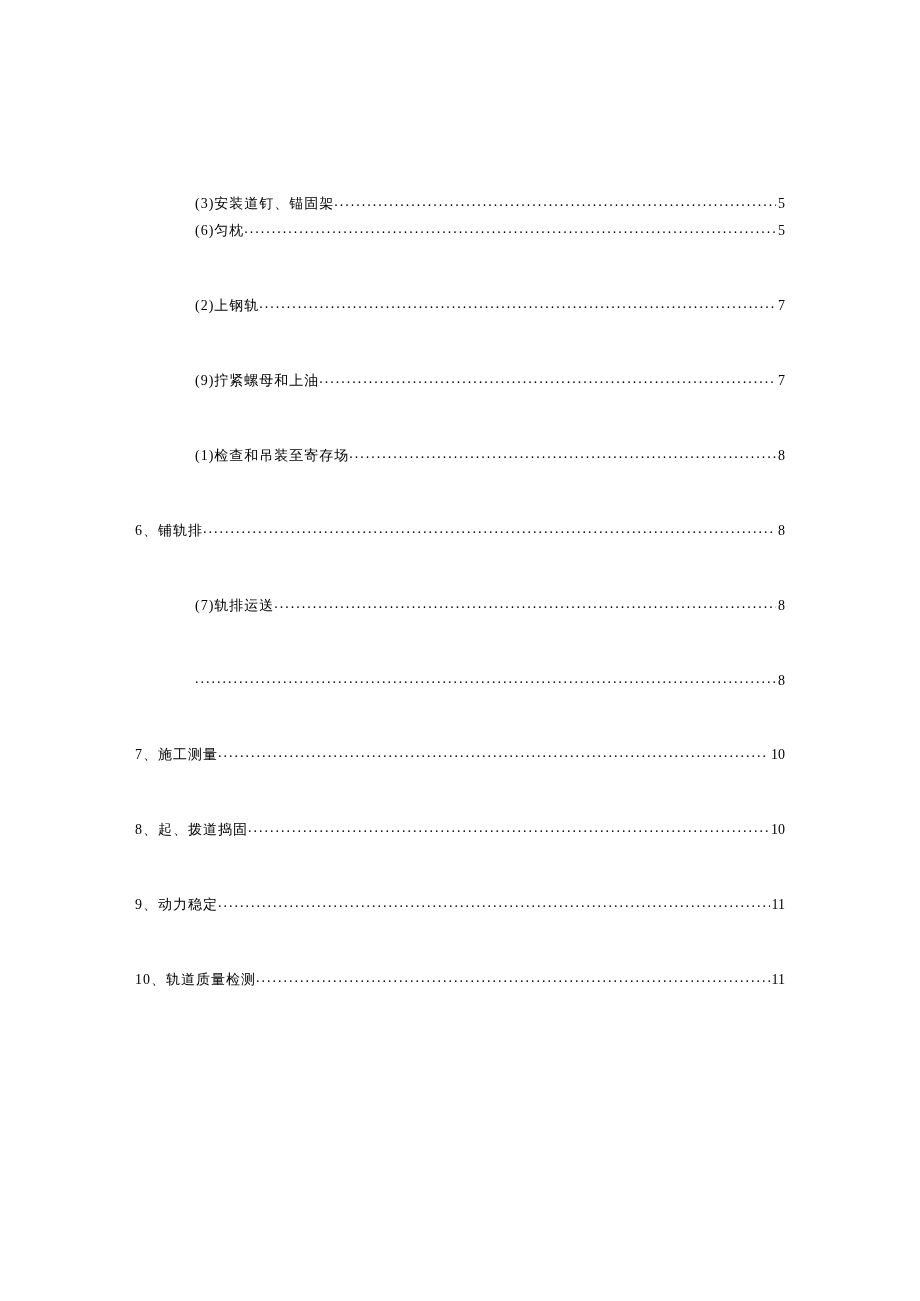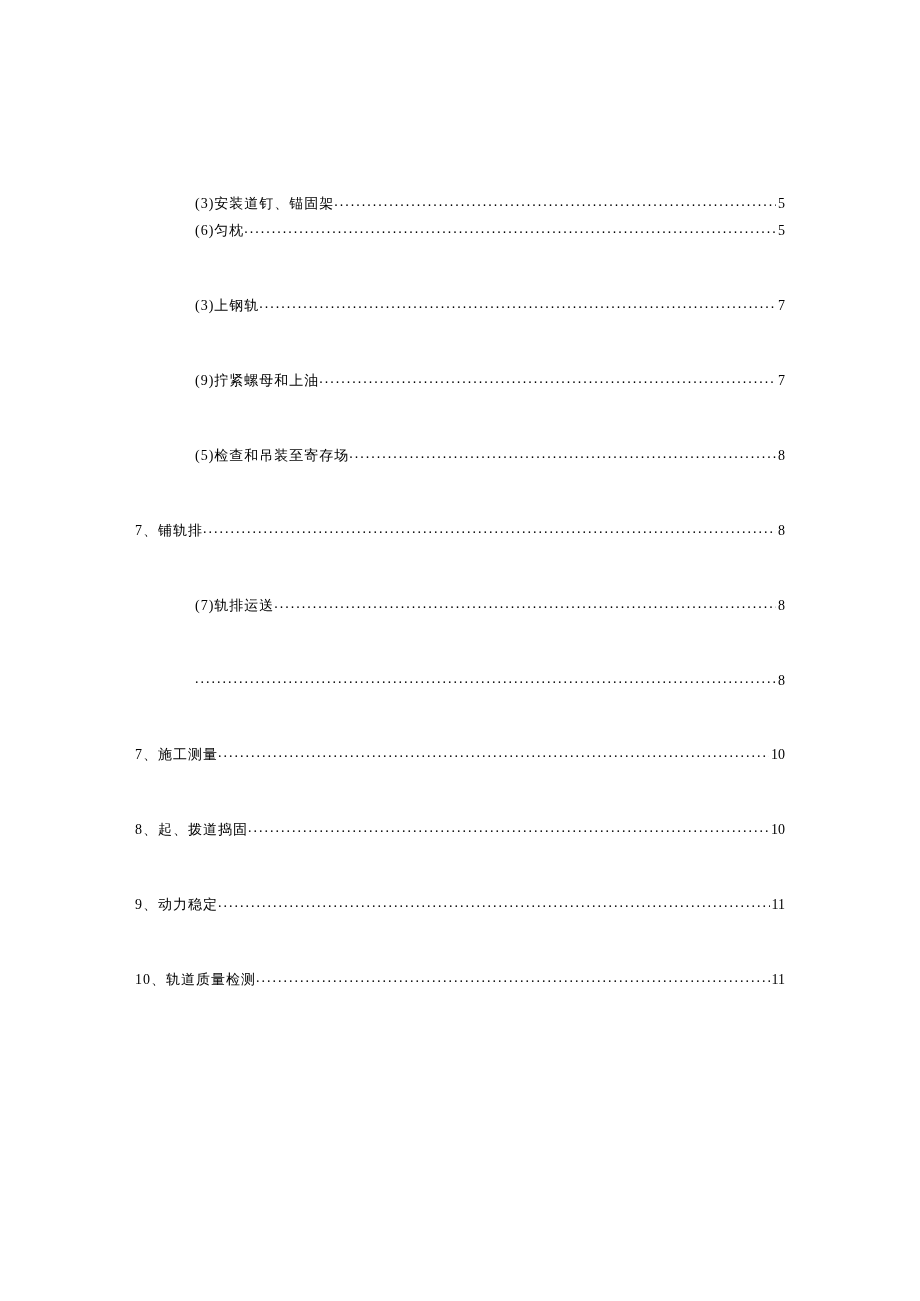--- a/index.html
+++ b/index.html
@@ -72,7 +72,7 @@
         <span class="toc-page">5</span>
       </div>
       <div class="toc-entry level-2">
-        <span class="toc-label">(3)上钢轨</span>
+        <span class="toc-label">(2)上钢轨</span>
         <span class="toc-dots"></span>
         <span class="toc-page">7</span>
       </div>

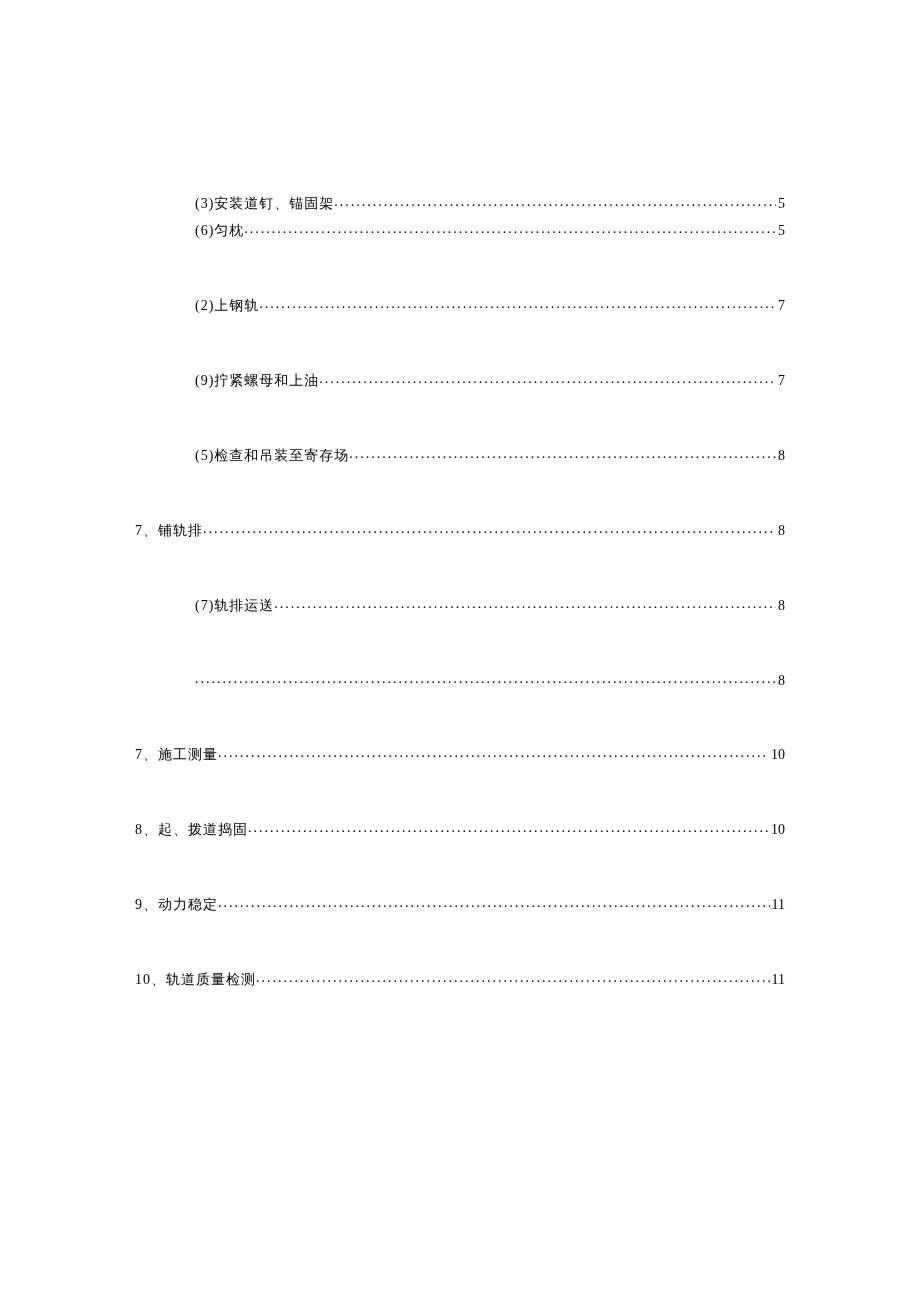--- a/index.html
+++ b/index.html
@@ -82,7 +82,7 @@
         <span class="toc-page">7</span>
       </div>
       <div class="toc-entry level-2">
-        <span class="toc-label">(5)检查和吊装至寄存场</span>
+        <span class="toc-label">(1)检查和吊装至寄存场</span>
         <span class="toc-dots"></span>
         <span class="toc-page">8</span>
       </div>

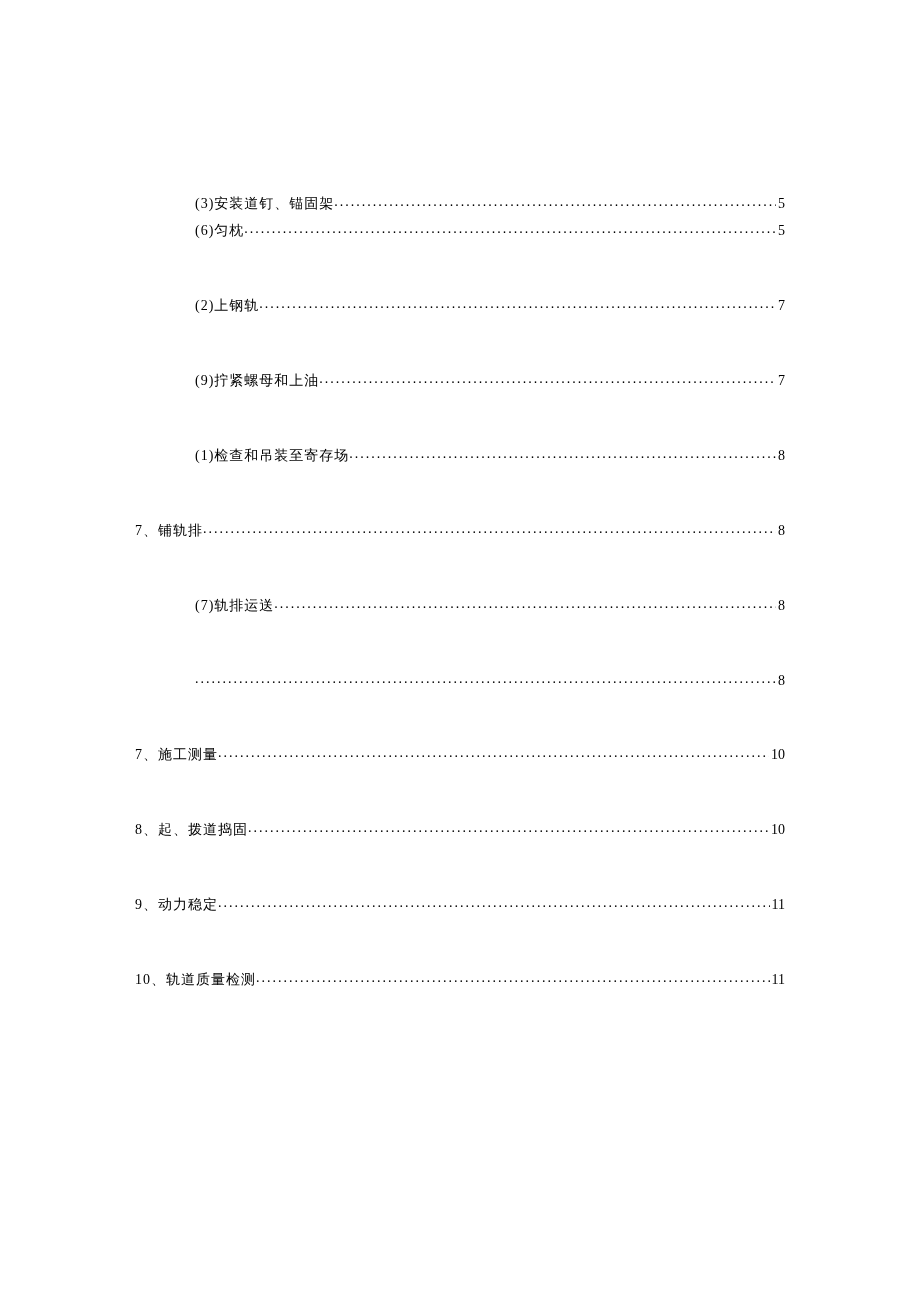--- a/index.html
+++ b/index.html
@@ -87,7 +87,7 @@
         <span class="toc-page">8</span>
       </div>
       <div class="toc-entry level-1">
-        <span class="toc-label">7、铺轨排</span>
+        <span class="toc-label">6、铺轨排</span>
         <span class="toc-dots"></span>
         <span class="toc-page">8</span>
       </div>

